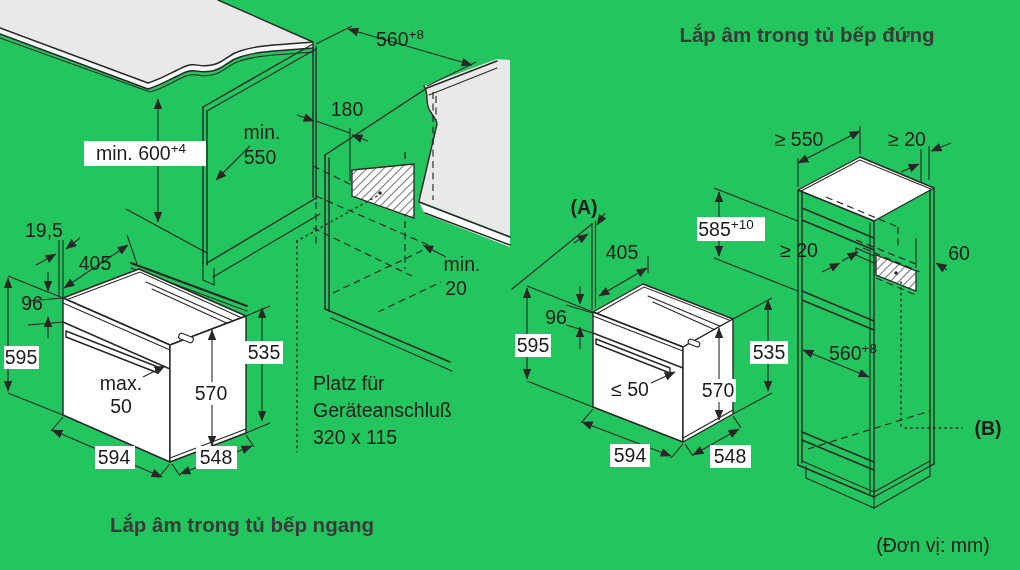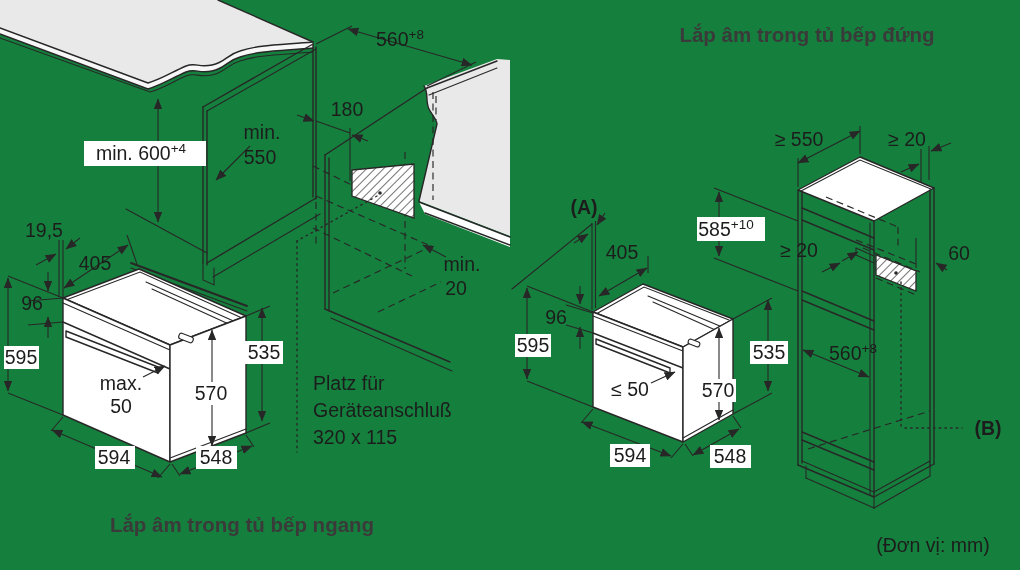--- a/index.html
+++ b/index.html
@@ -3,7 +3,7 @@
 <meta charset="utf-8">
 <style>
   html,body{margin:0;padding:0;background:#fff;}
-  .stage{position:relative;width:1020px;height:570px;background:#15803d;overflow:hidden;
+  .stage{position:relative;width:1020px;height:570px;background:#22c55e;overflow:hidden;
          font-family:"Liberation Sans","DejaVu Sans",sans-serif;}
   svg{position:absolute;left:0;top:0;}
   .s  {stroke:#272727;stroke-width:1.4;fill:none;stroke-linecap:round;stroke-linejoin:round;}

